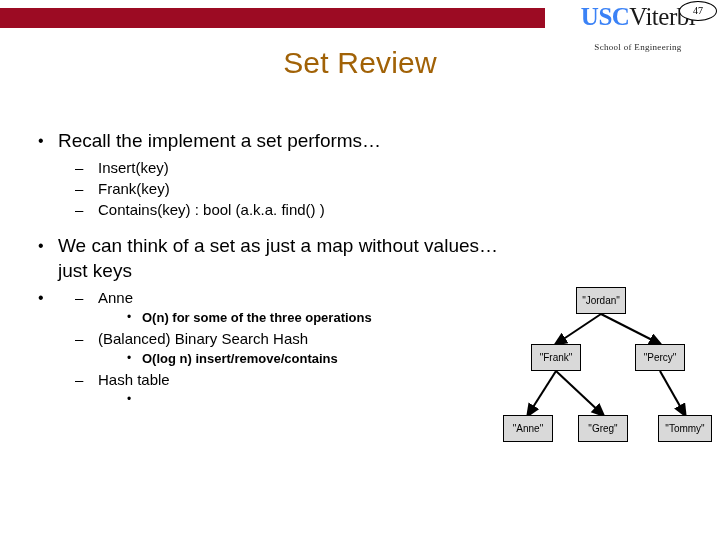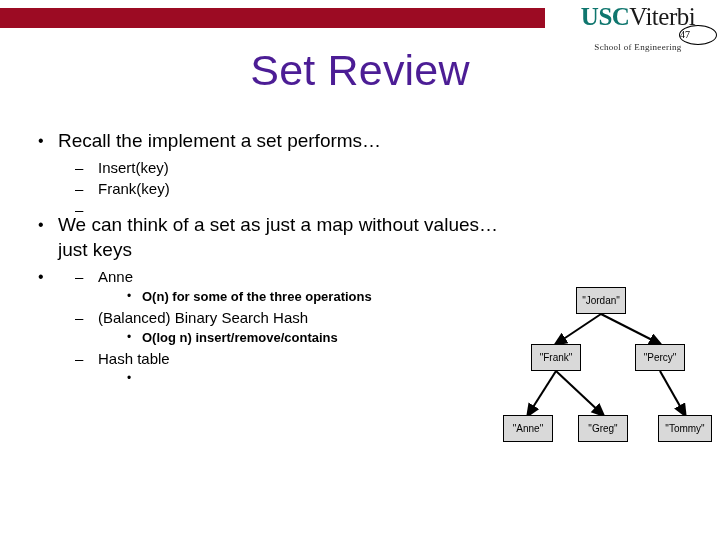--- a/index.html
+++ b/index.html
@@ -40,7 +40,7 @@
     white-space: nowrap;
   }
   #usc-wordmark .usc-red {
-    color: #0f766e;
+    color: #3b82f6;
     font-weight: 700;
   }
   #usc-wordmark .viterbi-dark {

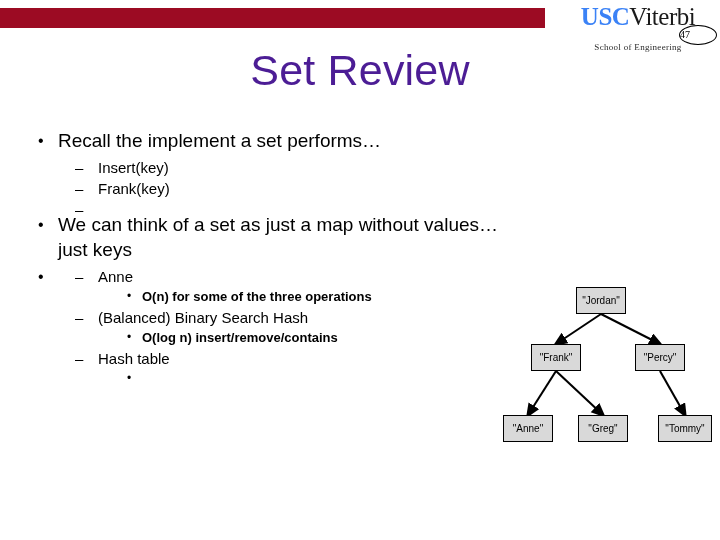--- a/index.html
+++ b/index.html
@@ -64,12 +64,11 @@
     border: 1.6px solid #000000;
     border-radius: 50%;
     background: #ffffff;
-    text-align: left;
+    text-align: center;
     font-family: "Liberation Serif", serif;
     font-size: 10px;
     line-height: 18px;
     color: #000000;
-    margin-top: 24px;
   }
 
   

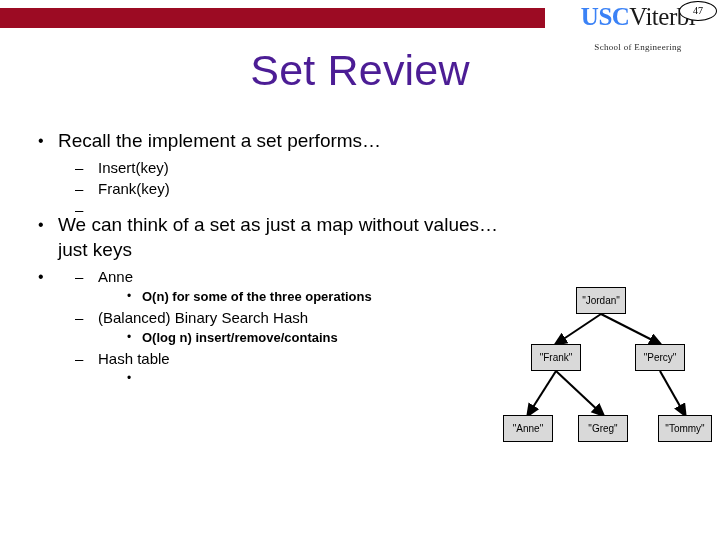--- a/index.html
+++ b/index.html
@@ -78,8 +78,8 @@
     top: 46px;
     width: 720px;
     text-align: center;
-    font-size: 43px;
-    color: #4c1d95;
+    font-size: 30px;
+    color: #a16207;
     letter-spacing: 0.2px;
   }
 

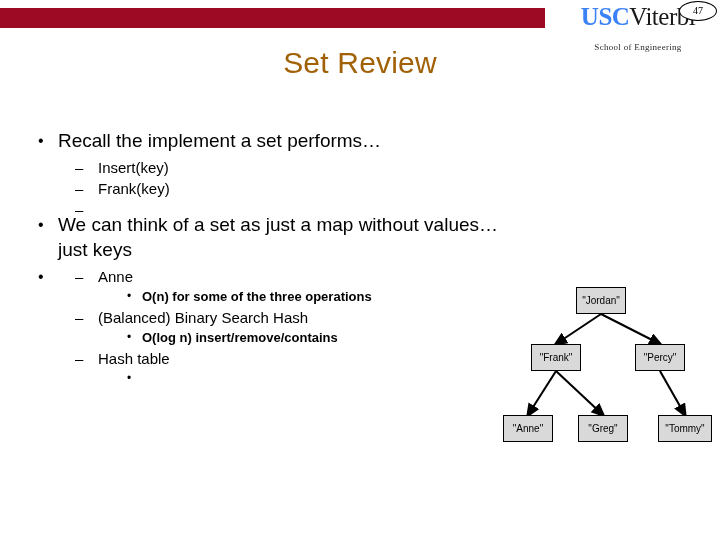--- a/index.html
+++ b/index.html
@@ -191,6 +191,7 @@
   </div>
   <div class="lvl2">
     <span class="bullet-mark">–</span>
+    <span>Contains(key) : bool   (a.k.a. find() )</span>
   </div>
 
   <div class="lvl1 gap-block">

